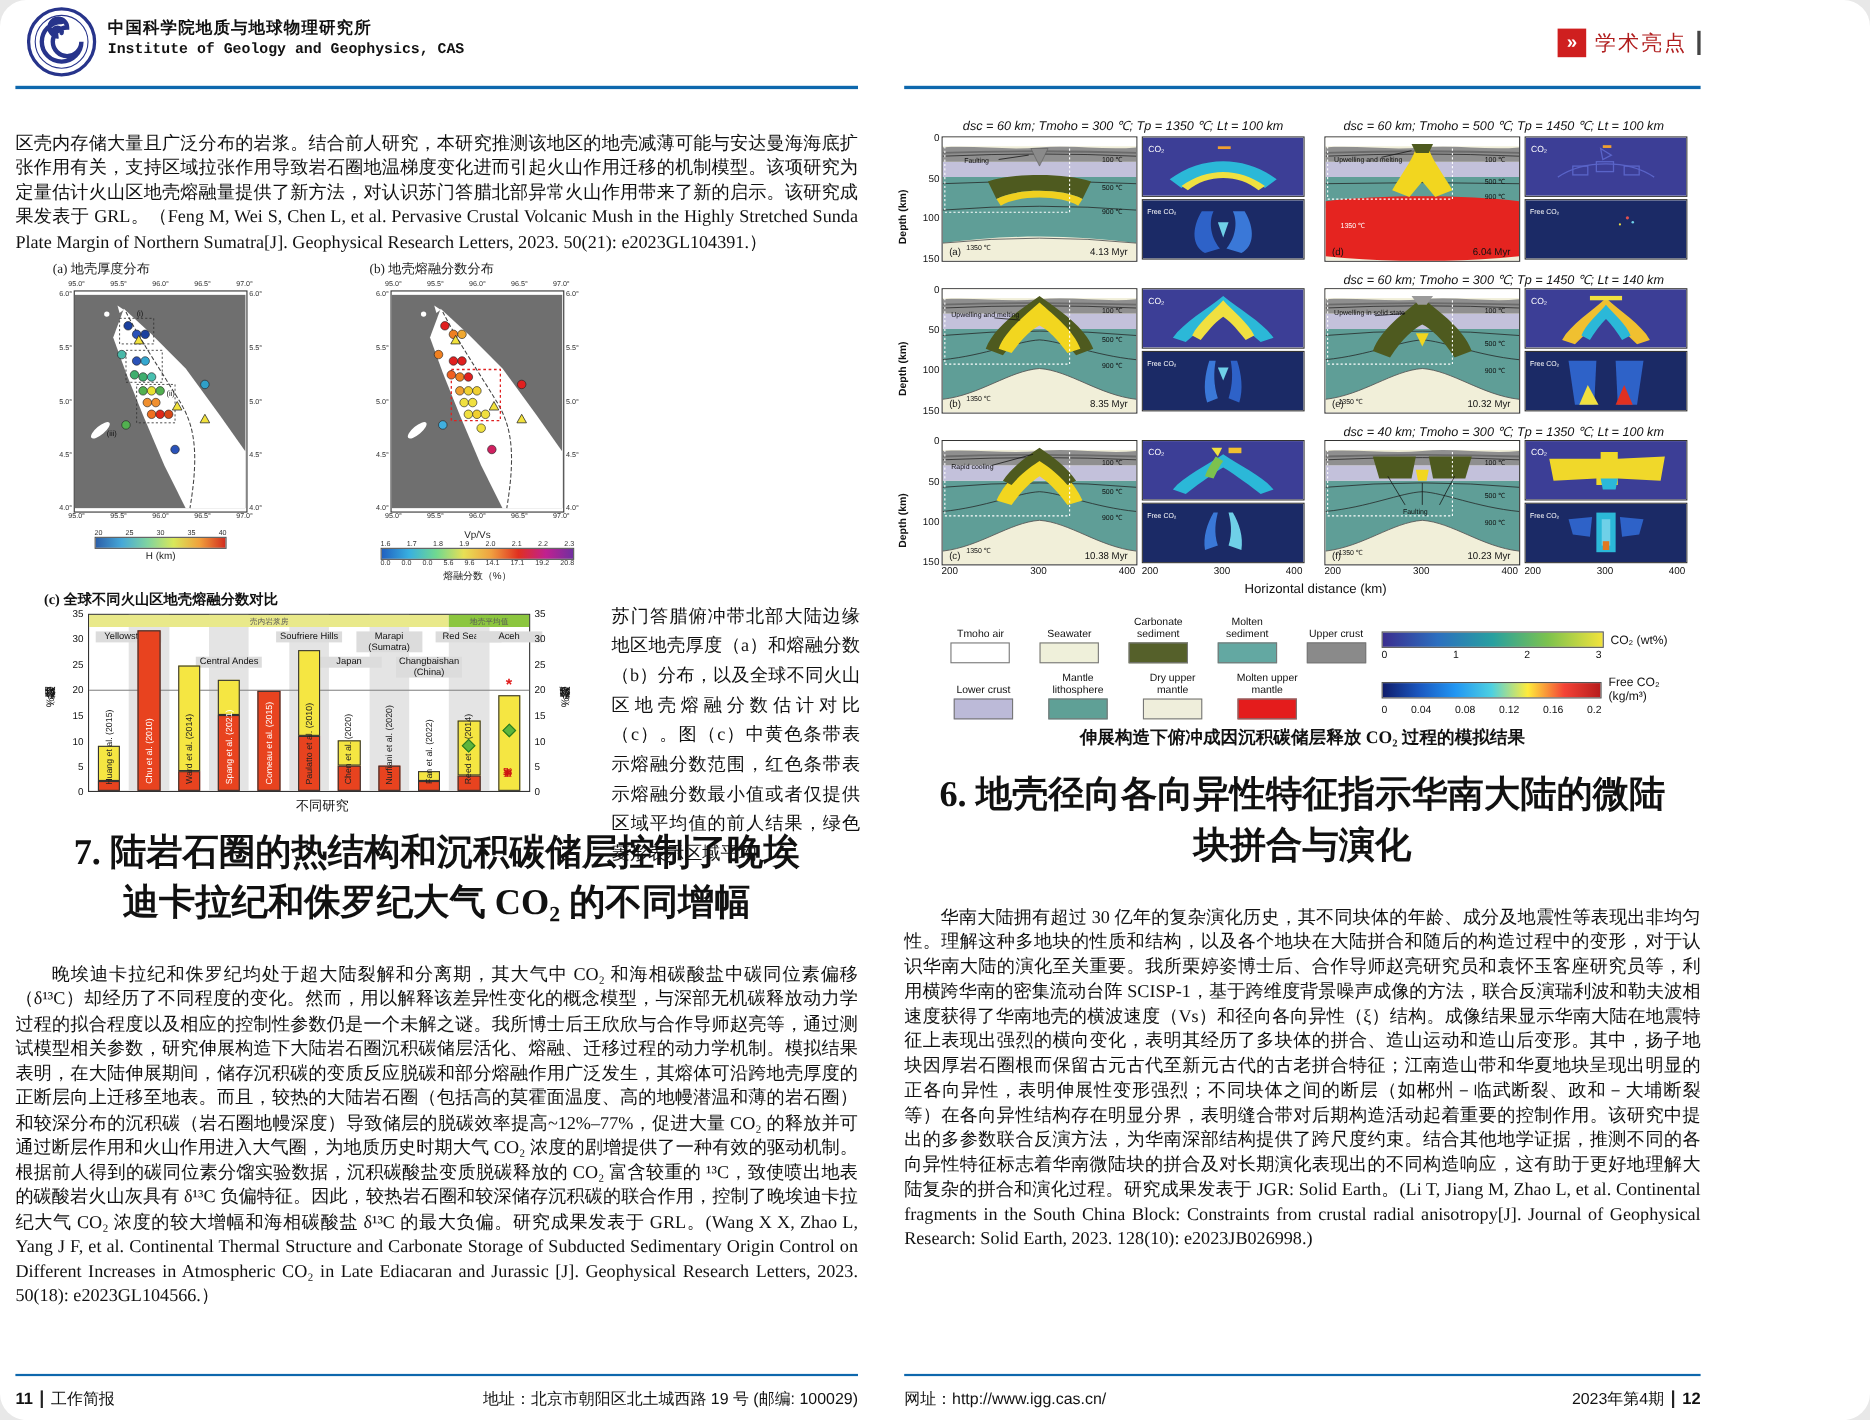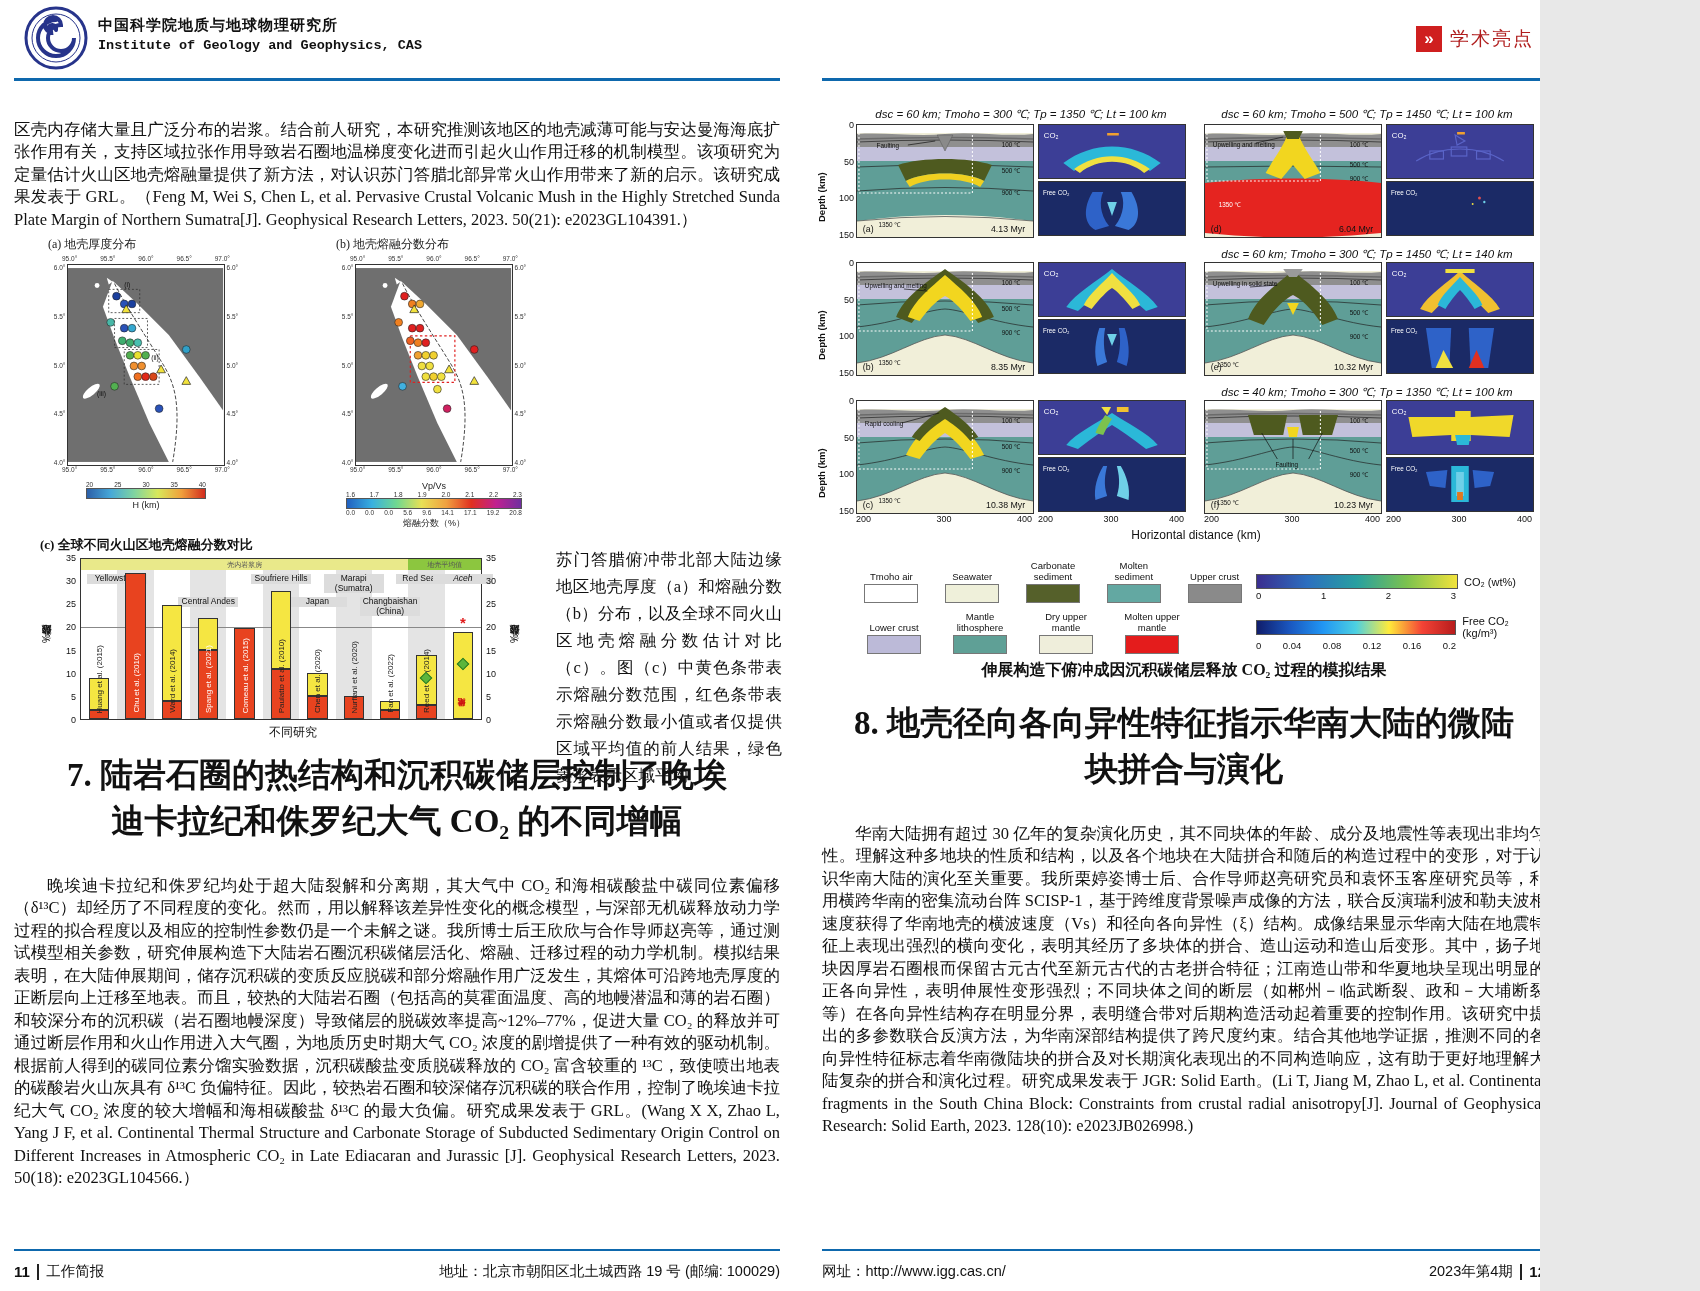--- a/index.html
+++ b/index.html
@@ -3,8 +3,8 @@
 <meta charset="utf-8">
 <style>
   html,body{margin:0;padding:0;background:#e8e8e8;}
-  .sheet{position:relative;width:1540px;height:1291px;background:#ffffff;overflow:hidden;
-         font-family:"Liberation Serif","DejaVu Serif",serif;color:#111;}
+  .sheet{position:relative;width:1700px;height:1291px;background:#ffffff;overflow:hidden;
+         font-family:"Liberation Serif","DejaVu Serif",serif;color:#111;border-radius:24px;}
   .page{position:absolute;top:0;height:100%;}
   .page-left{left:14px;width:766px;}
   .page-right{left:822px;width:724px;}

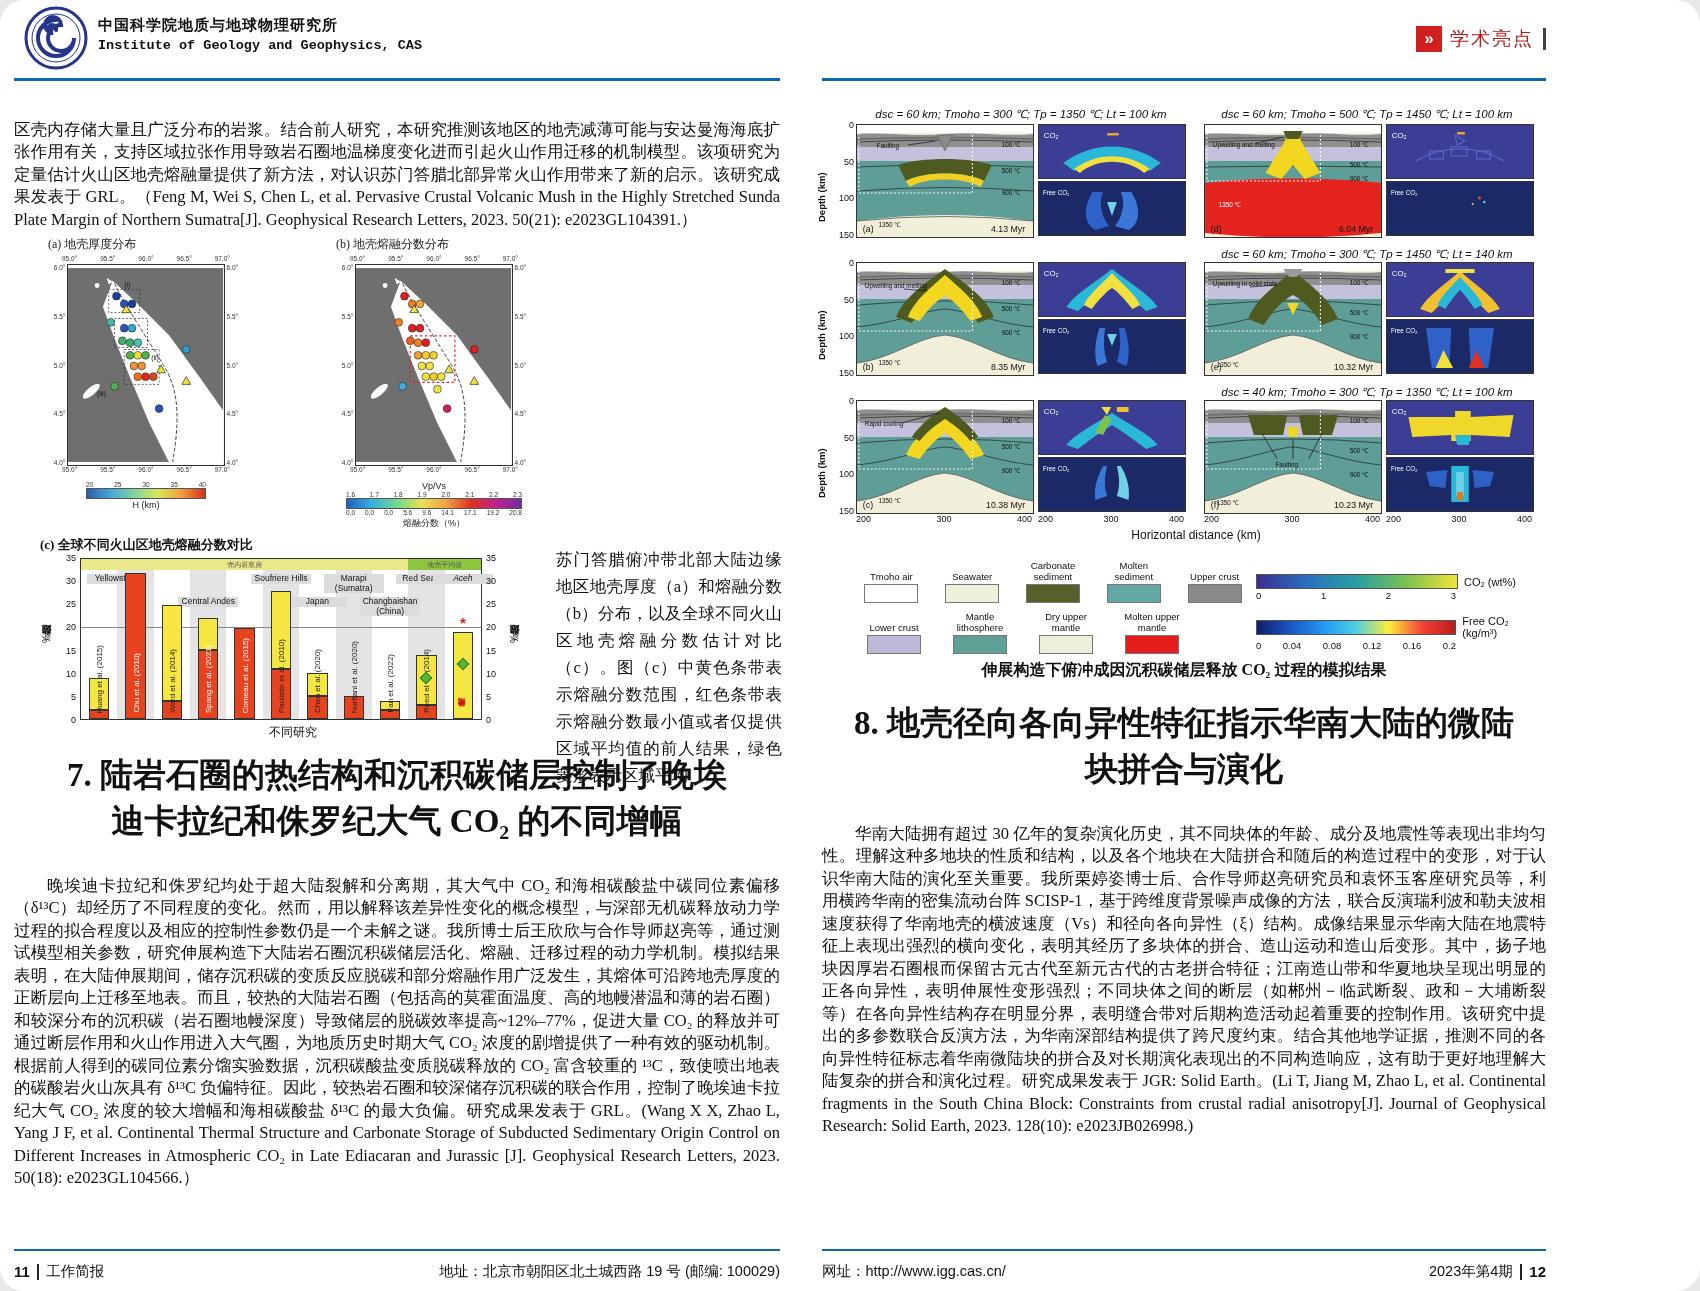--- a/index.html
+++ b/index.html
@@ -377,7 +377,7 @@
             <div class="bc-group" style="left: 68.1818%; top: 15px;">Marapi (Sumatra)</div>
             <div class="bc-group" style="left: 77.2727%; top: 38px; text-align: center;">Changbaishan (China)</div>
             <div class="bc-group" style="left: 86.3636%; top: 15px;">Red Sea Rift</div>
-            <div class="bc-group" style="left: 95.4545%; top: 15px; font-style: italic;">Aceh</div>
+            <div class="bc-group" style="left: 95.4545%; top: 15px;">Aceh</div>
             <div style="position: absolute; left: 0%; width: 9.09091%; top: 0px; bottom: 0px;">
               <div class="bc-barred" style="left: 22%; width: 56%; bottom: 0px; height: 5.71429%;"></div>
               <div class="bc-baryel" style="left: 22%; width: 56%; bottom: 5.71429%; height: 20%;"></div>

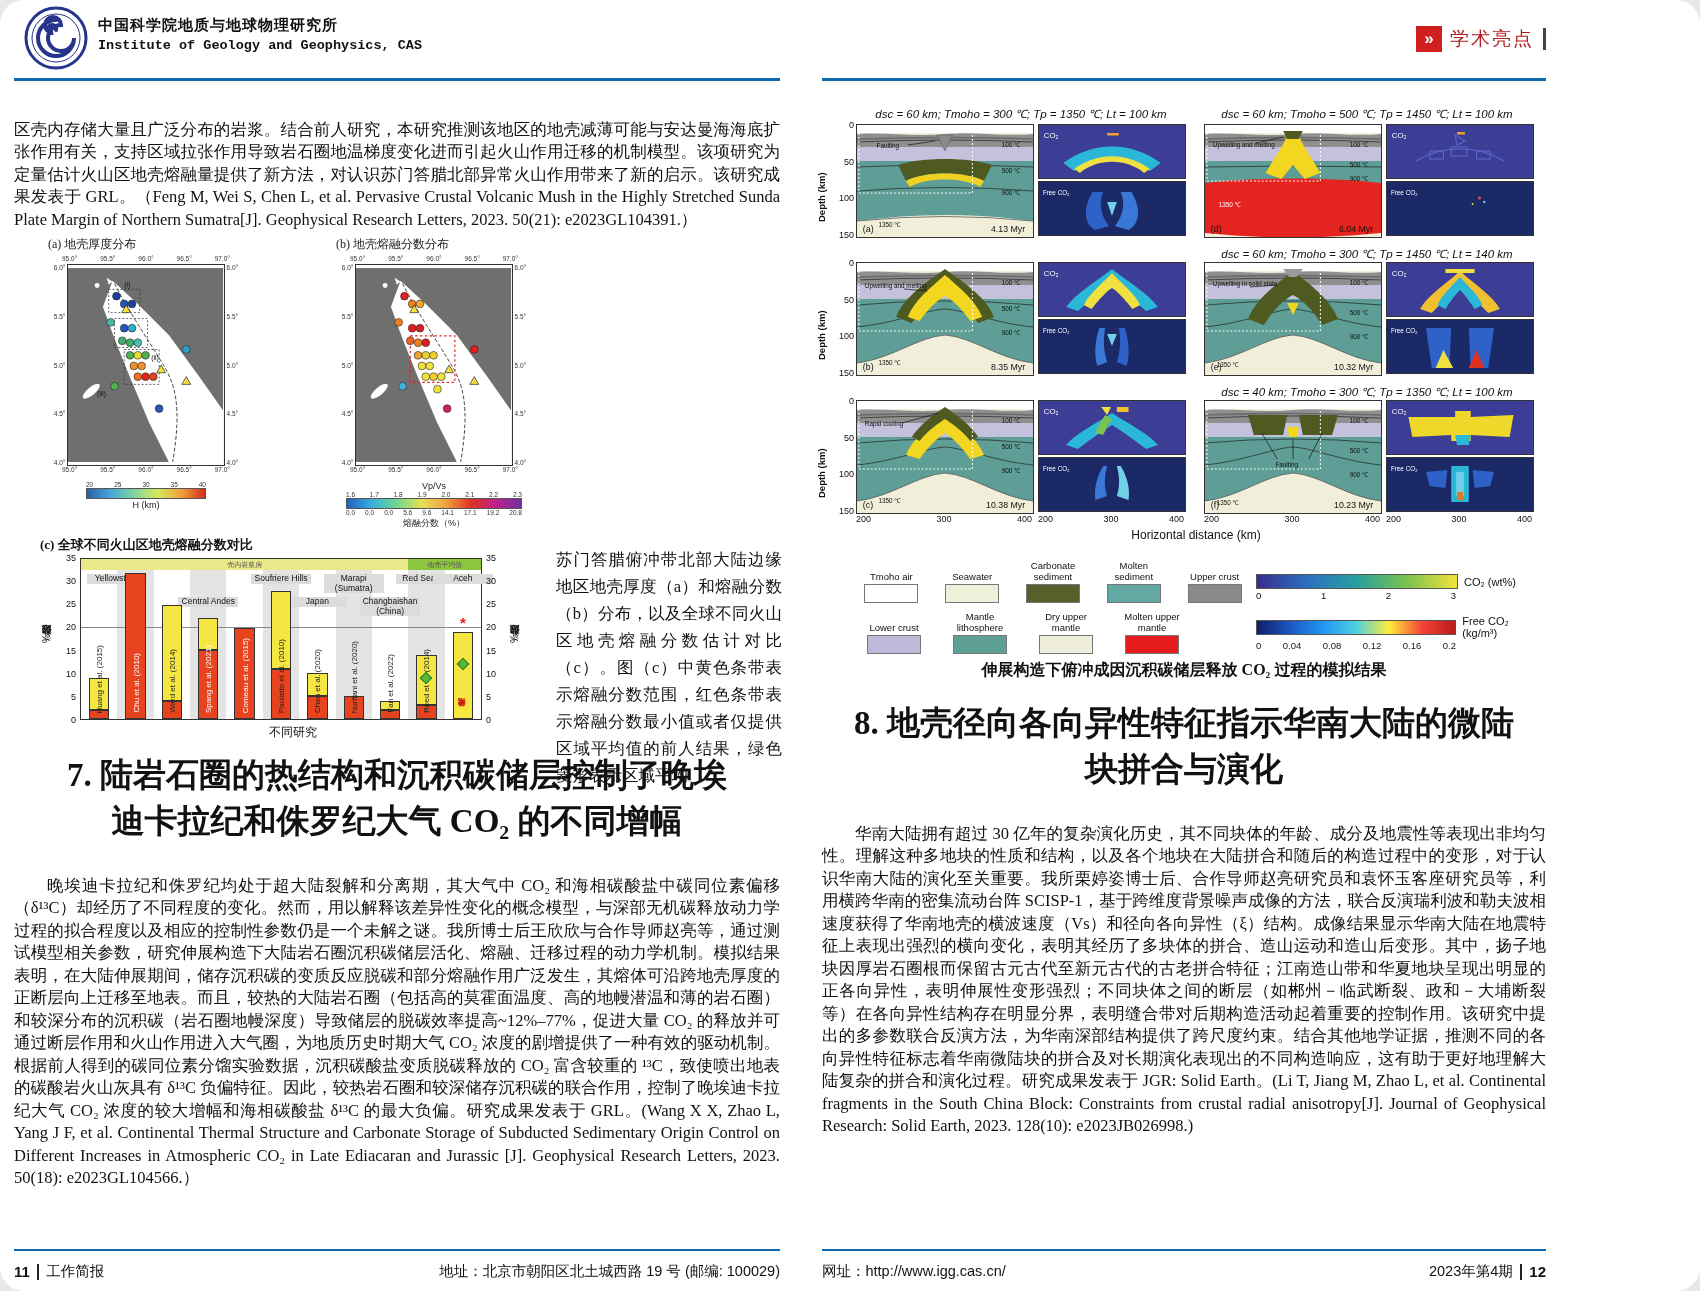--- a/index.html
+++ b/index.html
@@ -803,7 +803,7 @@
       <div class="sim-caption">伸展构造下俯冲成因沉积碳储层释放 CO₂ 过程的模拟结果</div>
     </div>
 
-    <div class="h2line" style="top:700px">8. 地壳径向各向异性特征指示华南大陆的微陆</div>
+    <div class="h2line" style="top:700px">6. 地壳径向各向异性特征指示华南大陆的微陆</div>
     <div class="h2line" style="top:746px">块拼合与演化</div>
 
     <p class="para body-ind" style="top:806px;left:0;right:0;">华南大陆拥有超过 30 亿年的复杂演化历史，其不同块体的年龄、成分及地震性等表现出非均匀性。理解这种多地块的性质和结构，以及各个地块在大陆拼合和随后的构造过程中的变形，对于认识华南大陆的演化至关重要。我所栗婷姿博士后、合作导师赵亮研究员和袁怀玉客座研究员等，利用横跨华南的密集流动台阵 SCISP-1，基于跨维度背景噪声成像的方法，联合反演瑞利波和勒夫波相速度获得了华南地壳的横波速度（Vs）和径向各向异性（ξ）结构。成像结果显示华南大陆在地震特征上表现出强烈的横向变化，表明其经历了多块体的拼合、造山运动和造山后变形。其中，扬子地块因厚岩石圈根而保留古元古代至新元古代的古老拼合特征；江南造山带和华夏地块呈现出明显的正各向异性，表明伸展性变形强烈；不同块体之间的断层（如郴州－临武断裂、政和－大埔断裂等）在各向异性结构存在明显分界，表明缝合带对后期构造活动起着重要的控制作用。该研究中提出的多参数联合反演方法，为华南深部结构提供了跨尺度约束。结合其他地学证据，推测不同的各向异性特征标志着华南微陆块的拼合及对长期演化表现出的不同构造响应，这有助于更好地理解大陆复杂的拼合和演化过程。研究成果发表于 JGR: Solid Earth。(Li T, Jiang M, Zhao L, et al. Continental fragments in the South China Block: Constraints from crustal radial anisotropy[J]. Journal of Geophysical Research: Solid Earth, 2023. 128(10): e2023JB026998.)</p>

